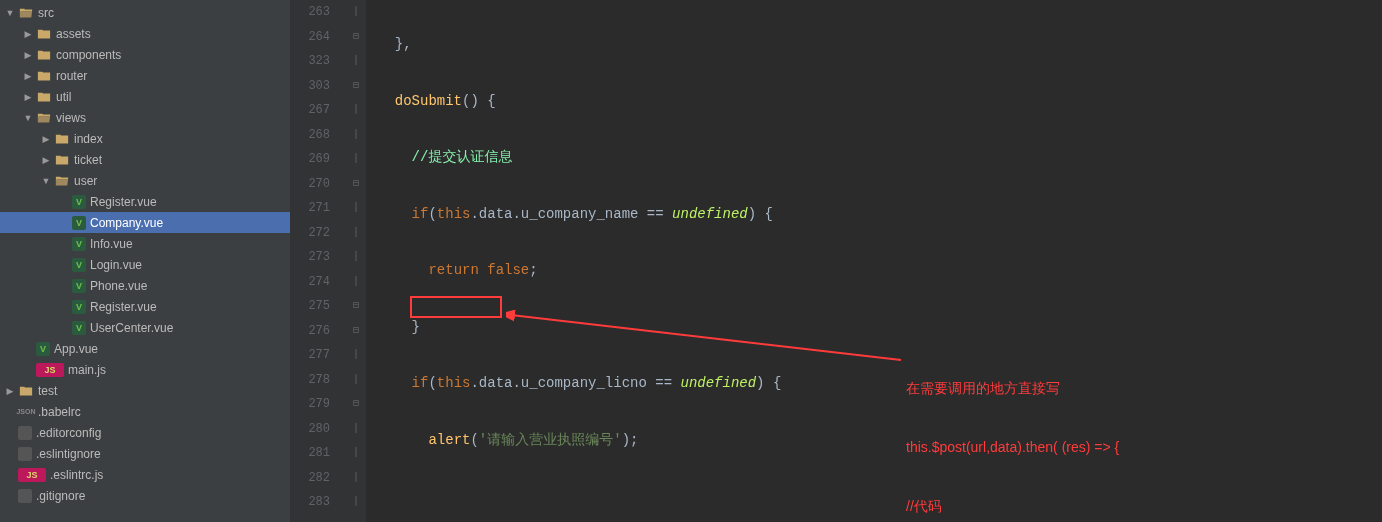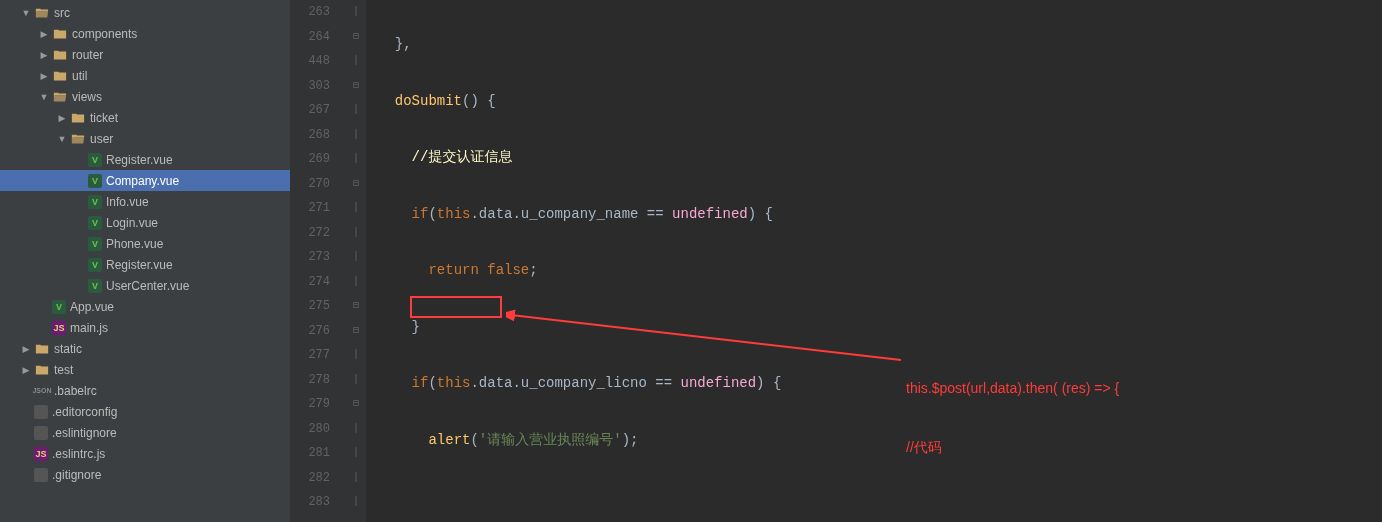--- a/index.html
+++ b/index.html
@@ -24,7 +24,7 @@
   display: flex;
   align-items: center;
   height: 21px;
-  padding-left: 20px;
+  padding-left: 4px;
   cursor: pointer;
   color: #bbbbbb;
   font-family: -apple-system, "Segoe UI", Arial, sans-serif;

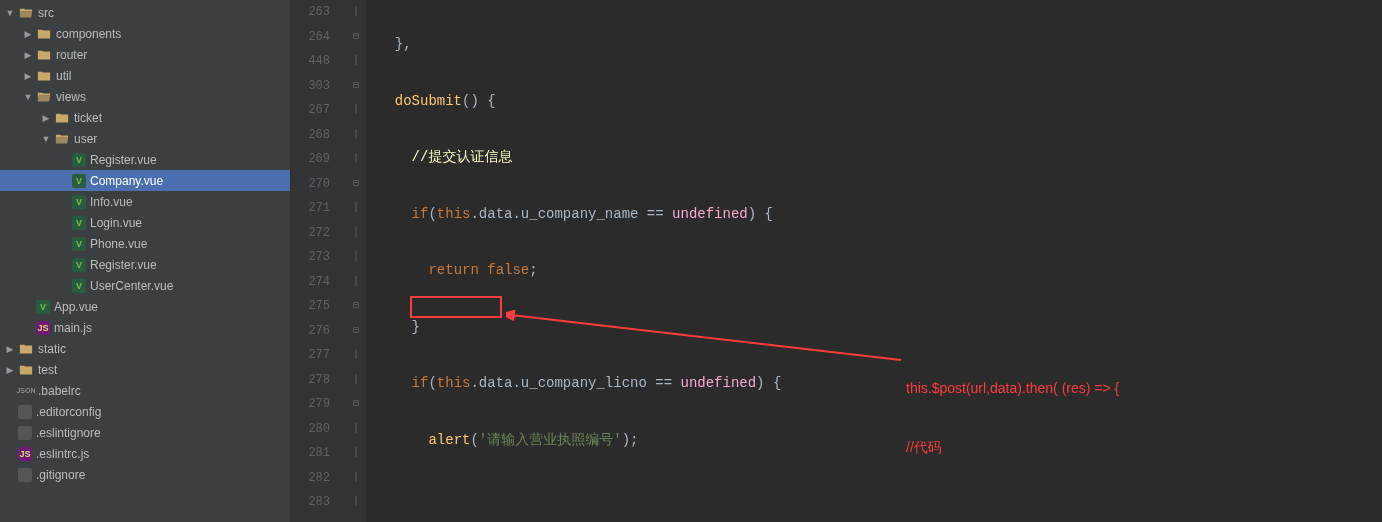--- a/index.html
+++ b/index.html
@@ -166,6 +166,16 @@
         </svg>
       </span>
       <span class="tree-label">src</span>
+    </div>
+    <div class="tree-row">
+      <span class="indent" style="width: 18px;"></span>
+      <span class="arrow right"></span>
+      <span class="icon icon-folder">
+        <svg width="14" height="14" viewBox="0 0 16 16">
+          <path d="M1 3h5l1 1h8v9H1z"></path>
+        </svg>
+      </span>
+      <span class="tree-label">assets</span>
     </div>
     <div class="tree-row">
       <span class="indent" style="width: 18px;"></span>

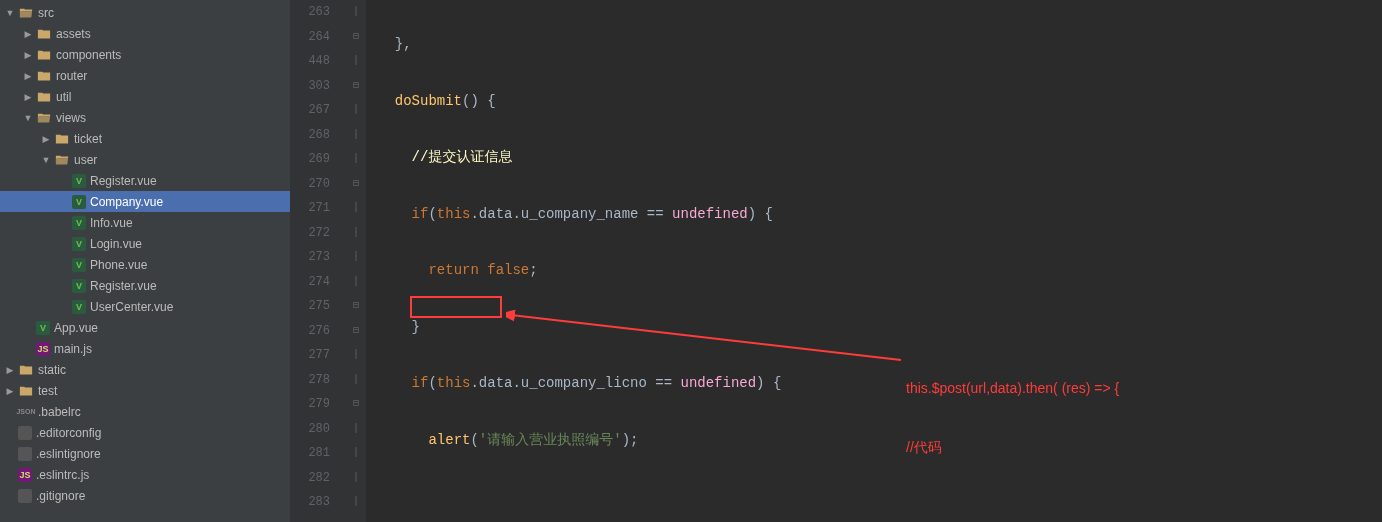--- a/index.html
+++ b/index.html
@@ -349,7 +349,7 @@
   <div class="gutter" id="gutter">
       <div class="gutter-line">263</div>
       <div class="gutter-line">264</div>
-      <div class="gutter-line">448</div>
+      <div class="gutter-line">323</div>
       <div class="gutter-line">303</div>
       <div class="gutter-line">267</div>
       <div class="gutter-line">268</div>

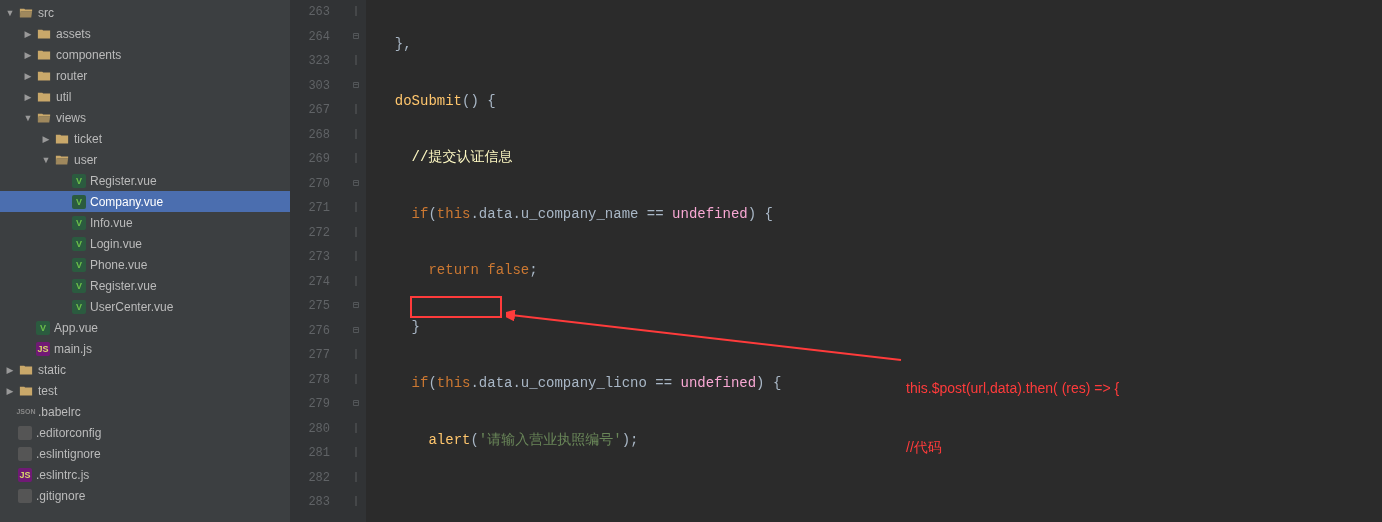--- a/index.html
+++ b/index.html
@@ -217,6 +217,16 @@
         </svg>
       </span>
       <span class="tree-label">views</span>
+    </div>
+    <div class="tree-row">
+      <span class="indent" style="width: 36px;"></span>
+      <span class="arrow right"></span>
+      <span class="icon icon-folder">
+        <svg width="14" height="14" viewBox="0 0 16 16">
+          <path d="M1 3h5l1 1h8v9H1z"></path>
+        </svg>
+      </span>
+      <span class="tree-label">index</span>
     </div>
     <div class="tree-row">
       <span class="indent" style="width: 36px;"></span>

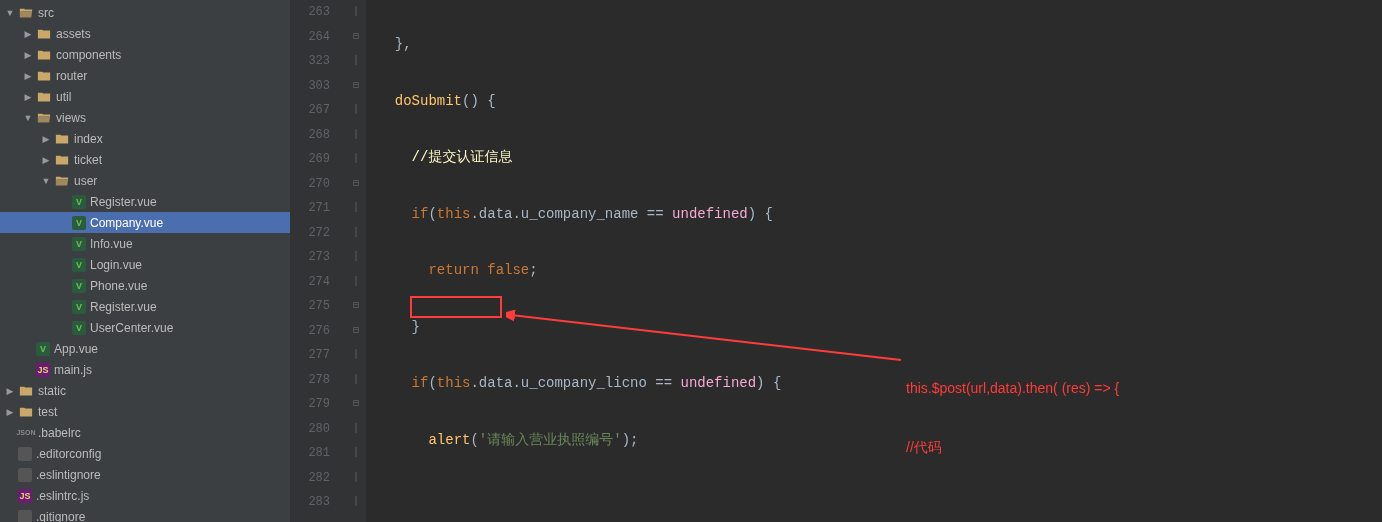--- a/index.html
+++ b/index.html
@@ -131,7 +131,7 @@
 .kw { color: #cc7832; }
 .fn { color: #ffc66d; text-align: center; }
 .str { color: #6a8759; }
-.com { color: #fef9c3; text-align: center; }
+.com { color: #86efac; text-align: center; }
 .this { color: #cc7832; }
 .undef { color: #f9a8d4; }
 .red-box {

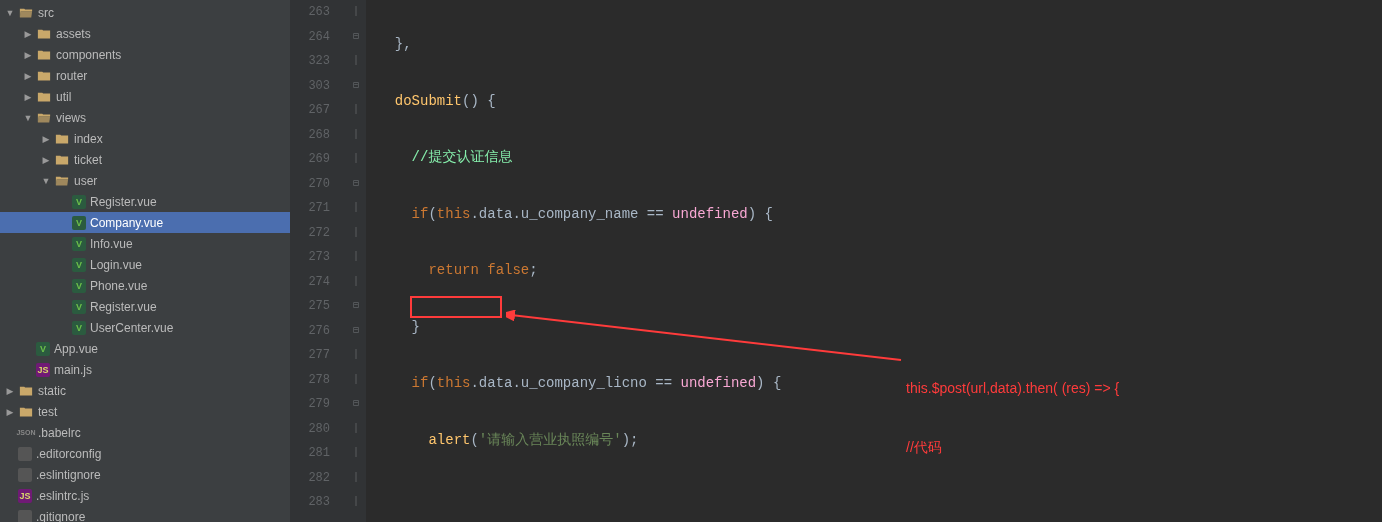--- a/index.html
+++ b/index.html
@@ -133,7 +133,7 @@
 .str { color: #6a8759; }
 .com { color: #86efac; text-align: center; }
 .this { color: #cc7832; }
-.undef { color: #f9a8d4; }
+.undef { color: #bef264; font-style: italic; }
 .red-box {
   position: absolute;
   border: 2px solid #ff3b3b;

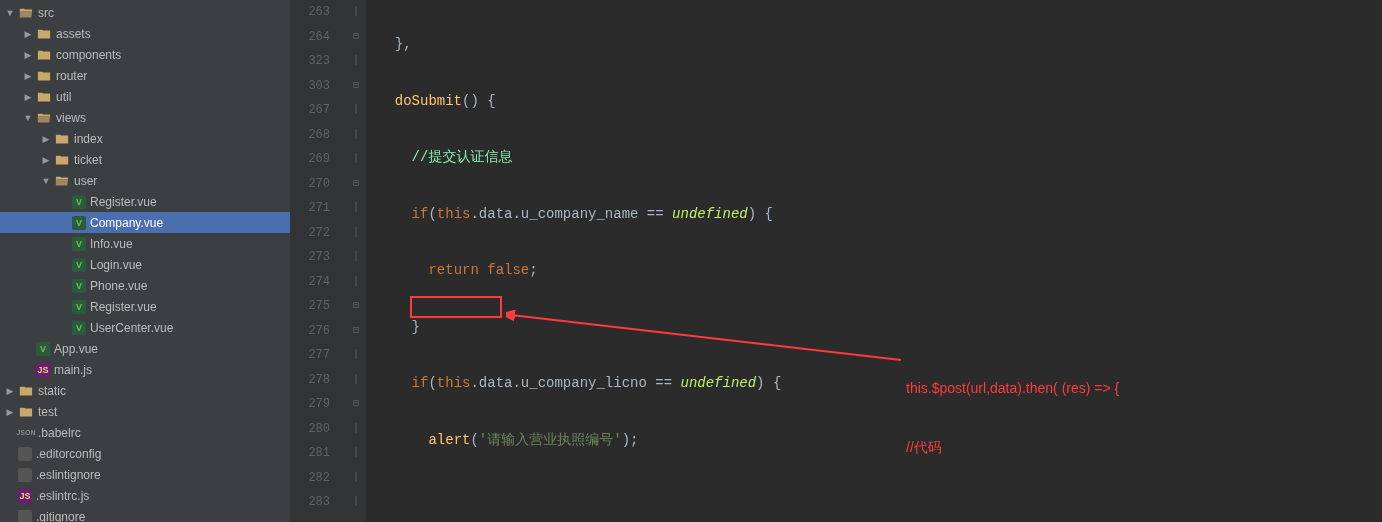--- a/index.html
+++ b/index.html
@@ -69,12 +69,12 @@
   height: 14px;
 }
 .icon-js {
-  background: #701a75;
+  background: #be185d;
   color: #d9d96a;
   font-size: 9px;
   font-weight: bold;
   border-radius: 2px;
-  width: 14px;
+  width: 28px;
   height: 14px;
 }
 .icon-json {

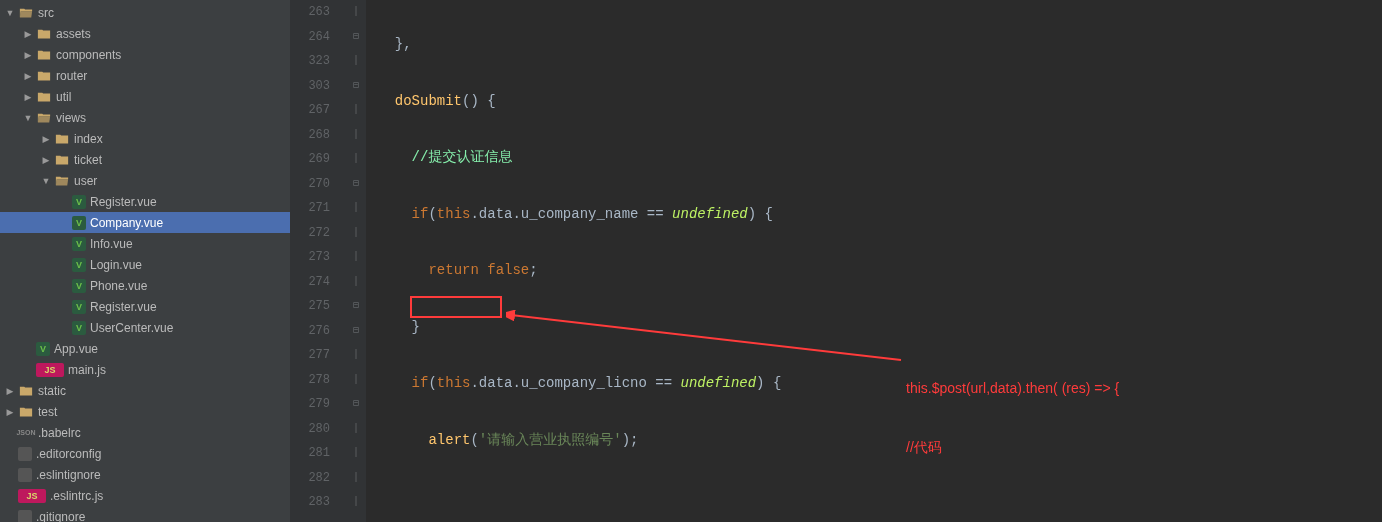--- a/index.html
+++ b/index.html
@@ -302,16 +302,6 @@
       <span class="arrow none"></span>
       <span class="icon icon-js">JS</span>
       <span class="tree-label">main.js</span>
-    </div>
-    <div class="tree-row">
-      <span class="indent" style="width: 0px;"></span>
-      <span class="arrow right"></span>
-      <span class="icon icon-folder">
-        <svg width="14" height="14" viewBox="0 0 16 16">
-          <path d="M1 3h5l1 1h8v9H1z"></path>
-        </svg>
-      </span>
-      <span class="tree-label">static</span>
     </div>
     <div class="tree-row">
       <span class="indent" style="width: 0px;"></span>

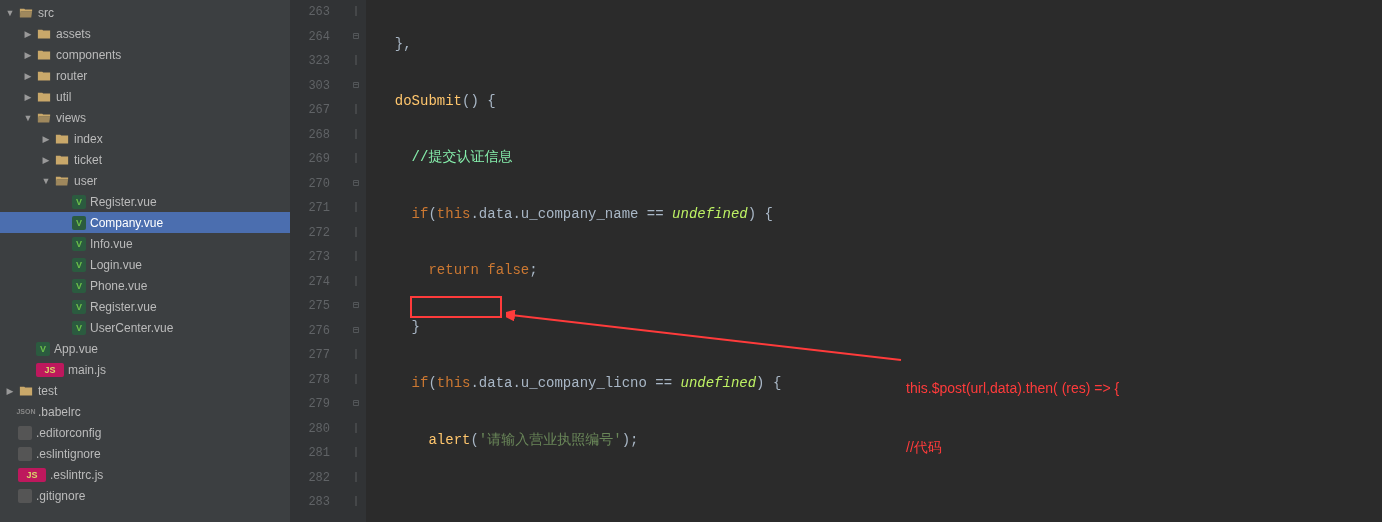--- a/index.html
+++ b/index.html
@@ -426,6 +426,7 @@
     </svg>
 
     <div class="annotation" style="left:540px; top:340px;">
+      <div>在需要调用的地方直接写</div>
       <div>this.$post(url,data).then( (res) =&gt; {</div>
       <div>//代码</div>
       

